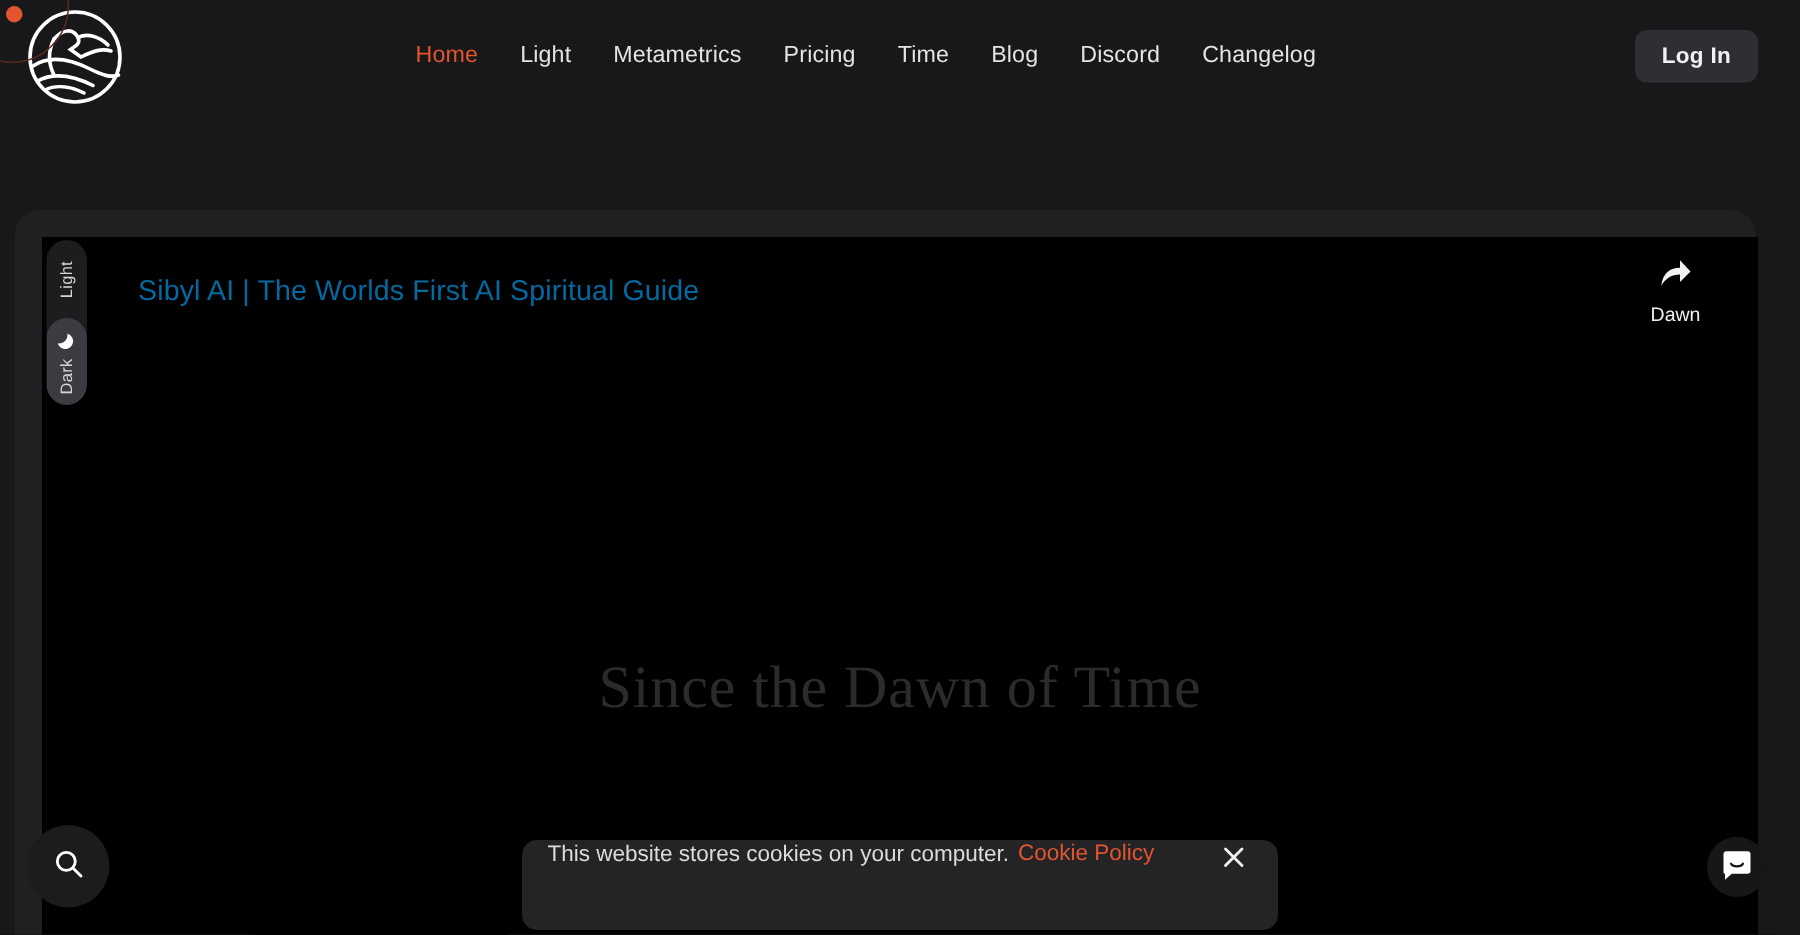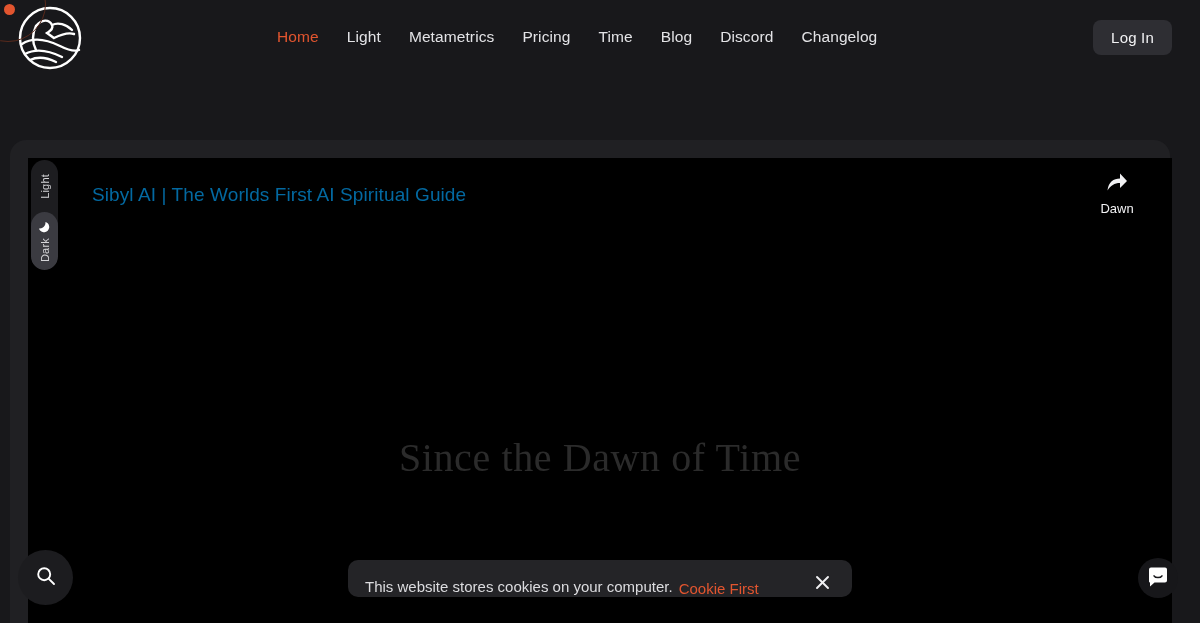--- a/index.html
+++ b/index.html
@@ -84,7 +84,7 @@
     border-radius: 8px;
     font-family: "Liberation Sans", sans-serif;
     font-size: 15px;
-    font-weight: normal;
+    font-weight: bold;
     letter-spacing: .2px;
     padding: 9px 18px;
     cursor: pointer;

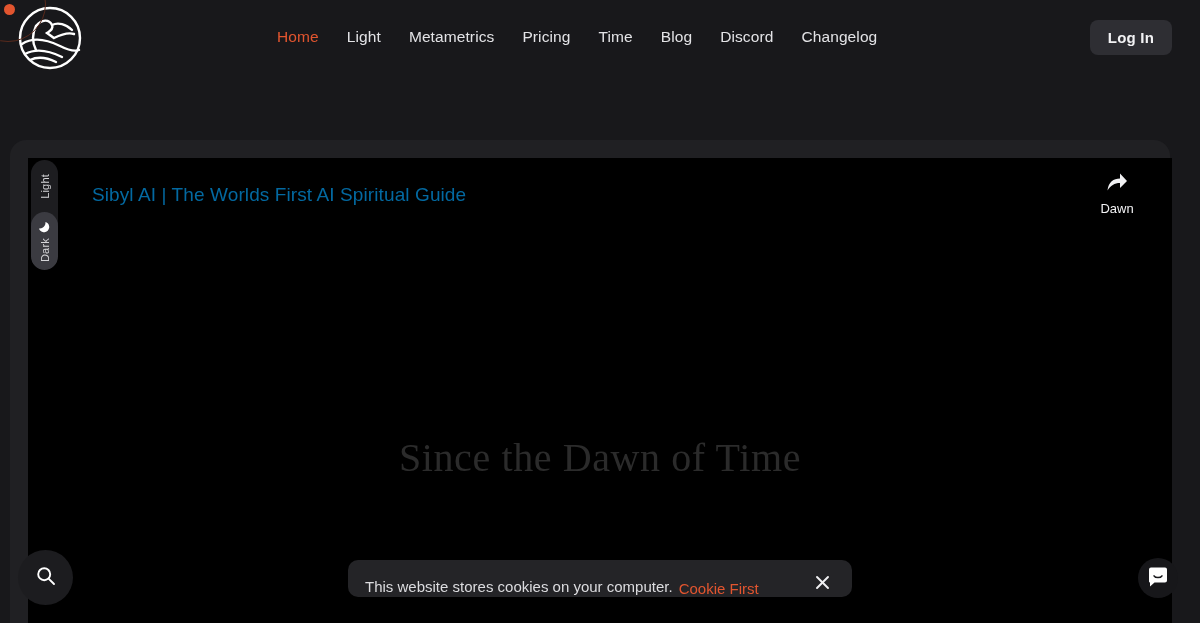--- a/index.html
+++ b/index.html
@@ -243,11 +243,11 @@
     left: 348px;
     top: 560px;
     width: 504px;
-    height: 37px;
+    height: 60px;
     background: #242427;
     border-radius: 10px;
     display: flex;
-    align-items: flex-end;
+    align-items: flex-start;
     z-index: 30;
   }
   #cookie-text {

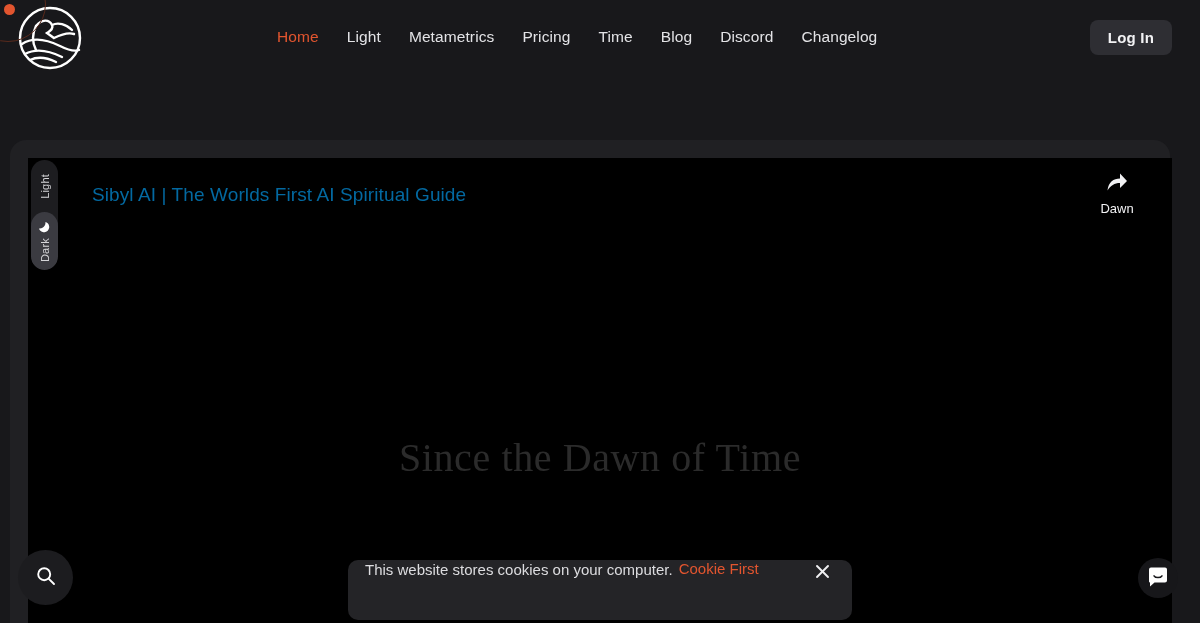--- a/index.html
+++ b/index.html
@@ -366,7 +366,7 @@
 
 <div id="cookie-banner">
   <span id="cookie-text">This website stores cookies on your computer.</span>
-  <a id="cookie-policy-link">Cookie First</a>
+  <a id="cookie-policy-link">Cookie Policy</a>
   <button id="cookie-close-button">
     <span>
       <svg width="15" height="15" viewBox="0 0 15 15" fill="none">

